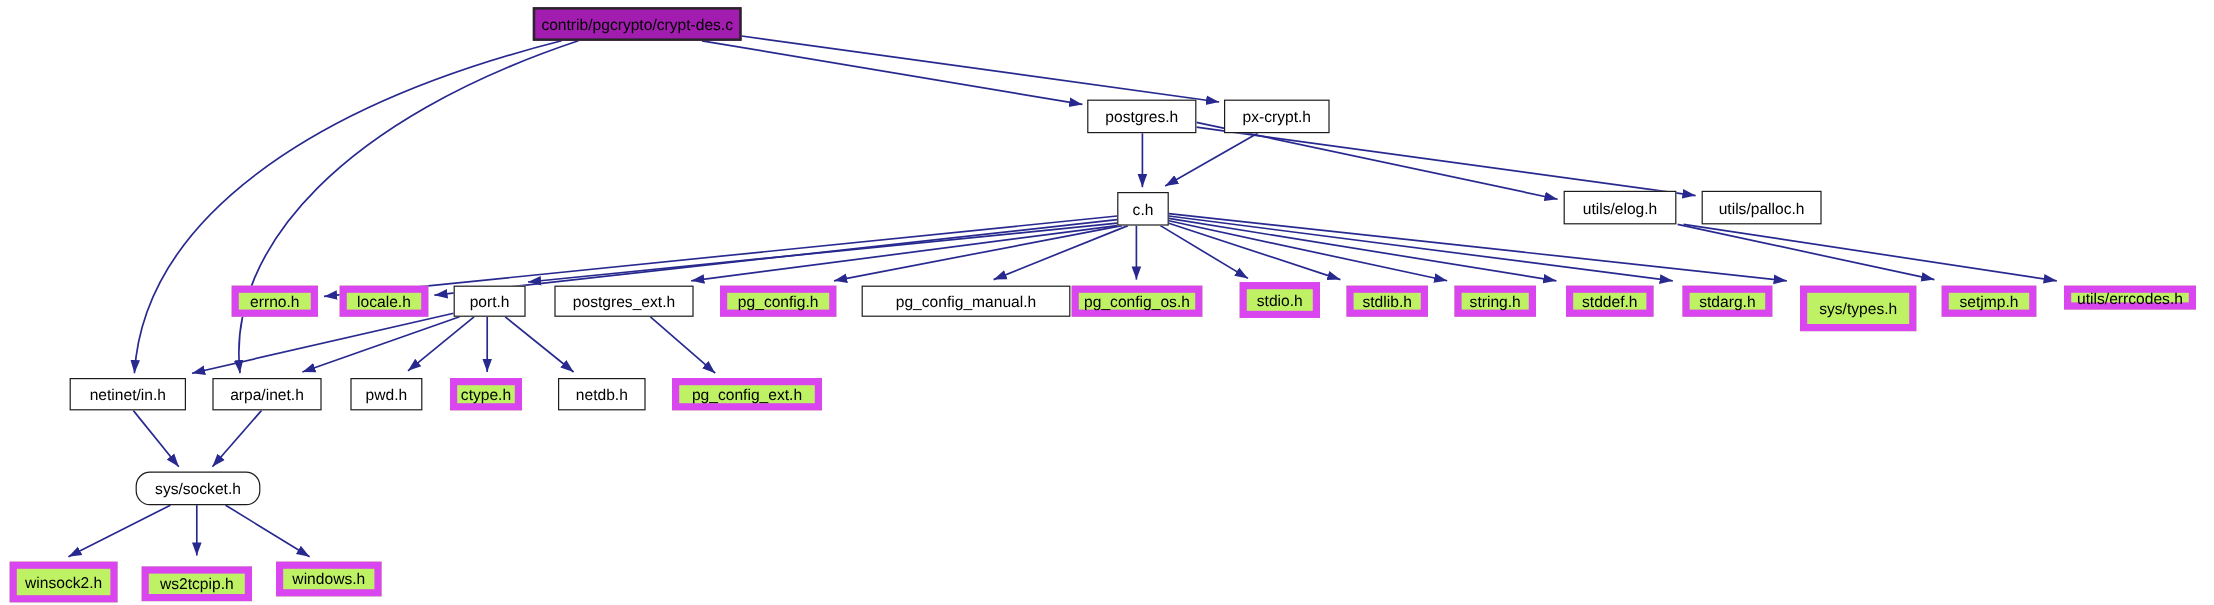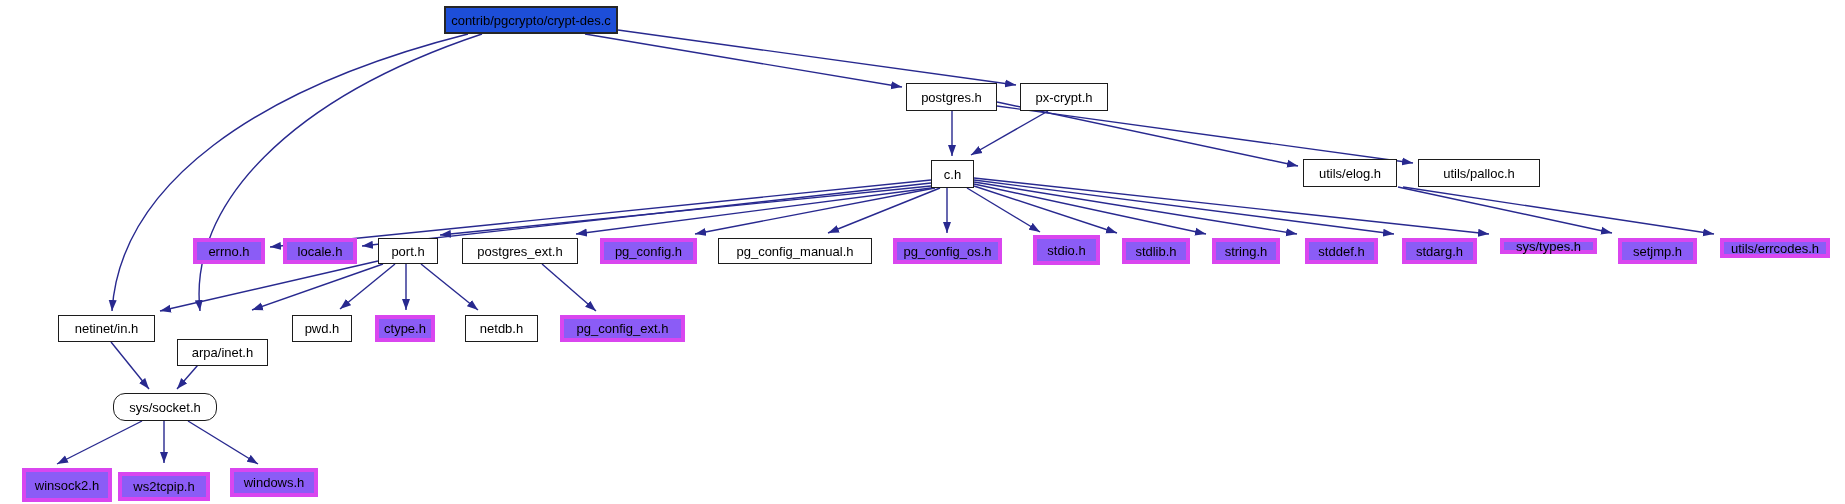--- a/index.html
+++ b/index.html
@@ -29,7 +29,7 @@
     white-space: nowrap;
     cursor: default;
   }
-  .node.source   { background: #1d4ed8; border: 2px solid #262626; }
+  .node.source   { background: #a21caf; border: 2px solid #262626; }
   .node.internal { background: #ffffff; border: 1.5px solid #1c1c1c; }
   .node.external { background: #8b5cf6; border: 4px solid #d946ef; align-items: center; }
   .edge { fill: none; stroke-width: 1.4px; }

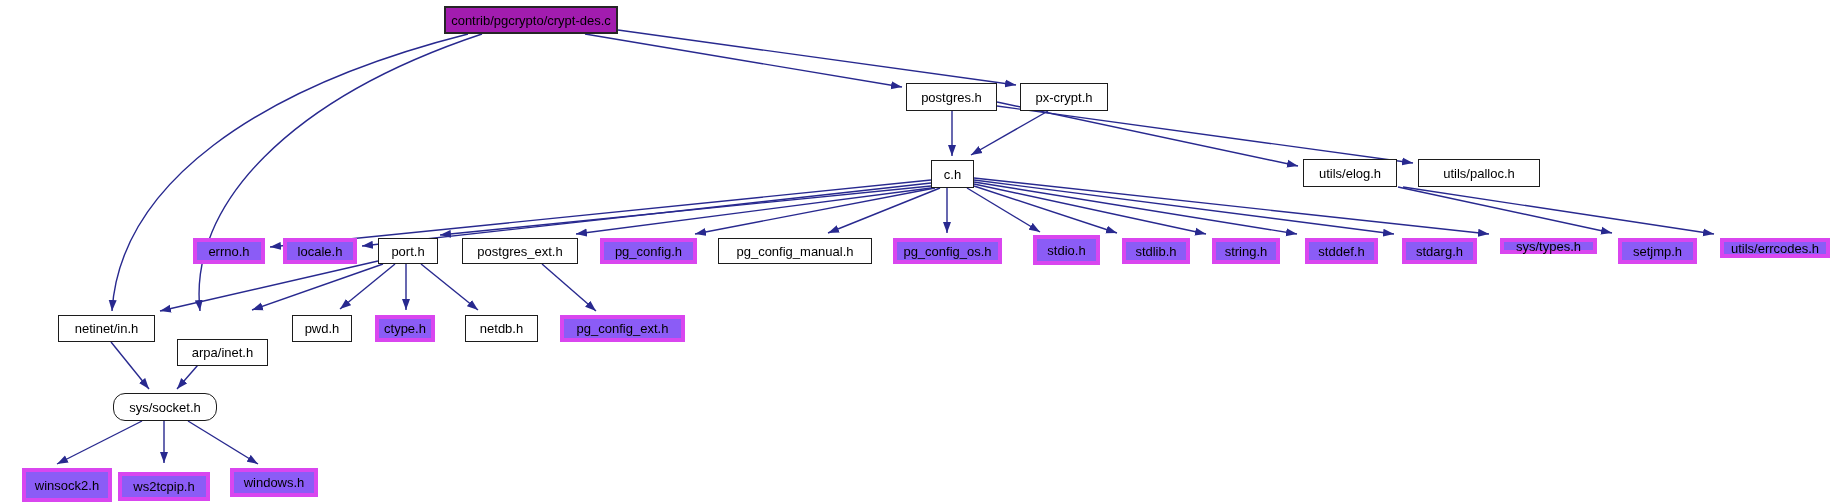--- a/index.html
+++ b/index.html
@@ -94,7 +94,7 @@
     <div class="node internal" style="left: 1303px; top: 159px; width: 94px; height: 28px;">
       <span>utils/elog.h</span>
     </div>
-    <div class="node internal" style="left: 1418px; top: 159px; width: 122px; height: 28px;">
+    <div class="node internal" style="left: 1418px; top: 159px; width: 100px; height: 28px;">
       <span>utils/palloc.h</span>
     </div>
     <div class="node external" style="left: 193px; top: 238px; width: 72px; height: 26px;">

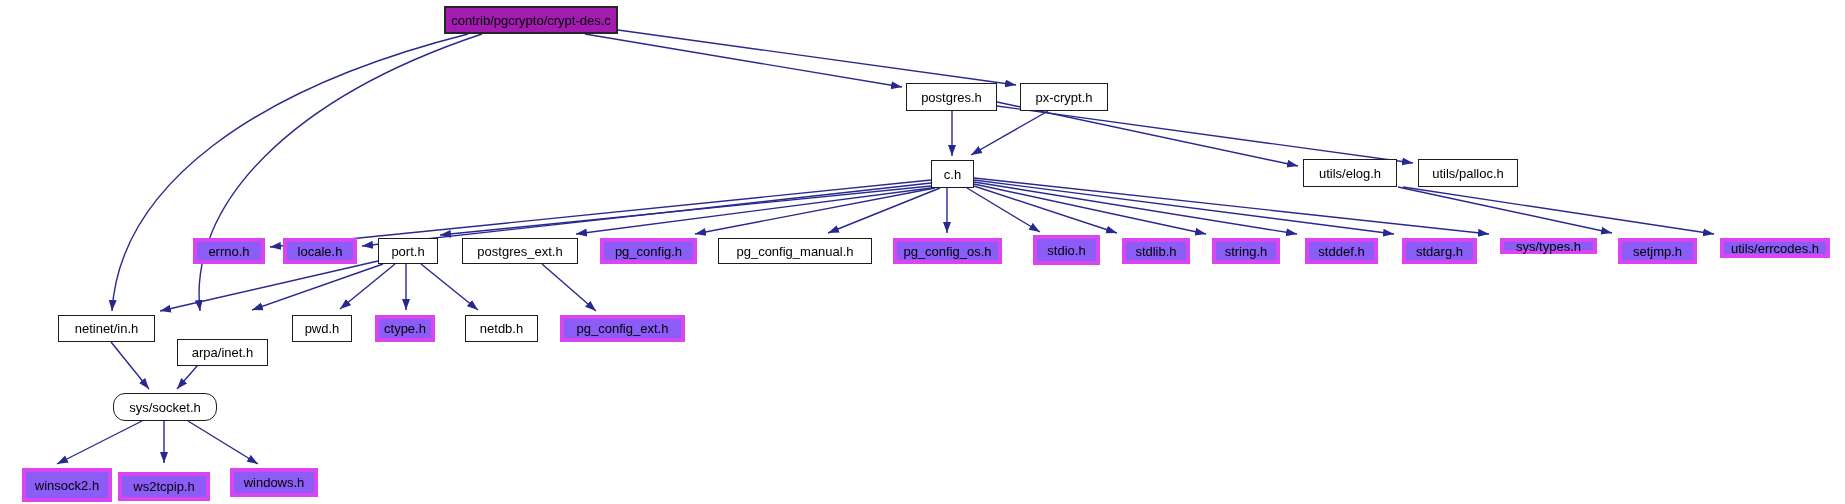--- a/index.html
+++ b/index.html
@@ -31,7 +31,7 @@
   }
   .node.source   { background: #a21caf; border: 2px solid #262626; }
   .node.internal { background: #ffffff; border: 1.5px solid #1c1c1c; }
-  .node.external { background: #8b5cf6; border: 4px solid #d946ef; align-items: center; }
+  .node.external { background: #bef264; border: 6px solid #d946ef; align-items: center; }
   .edge { fill: none; stroke-width: 1.4px; }
 </style>
 </head>

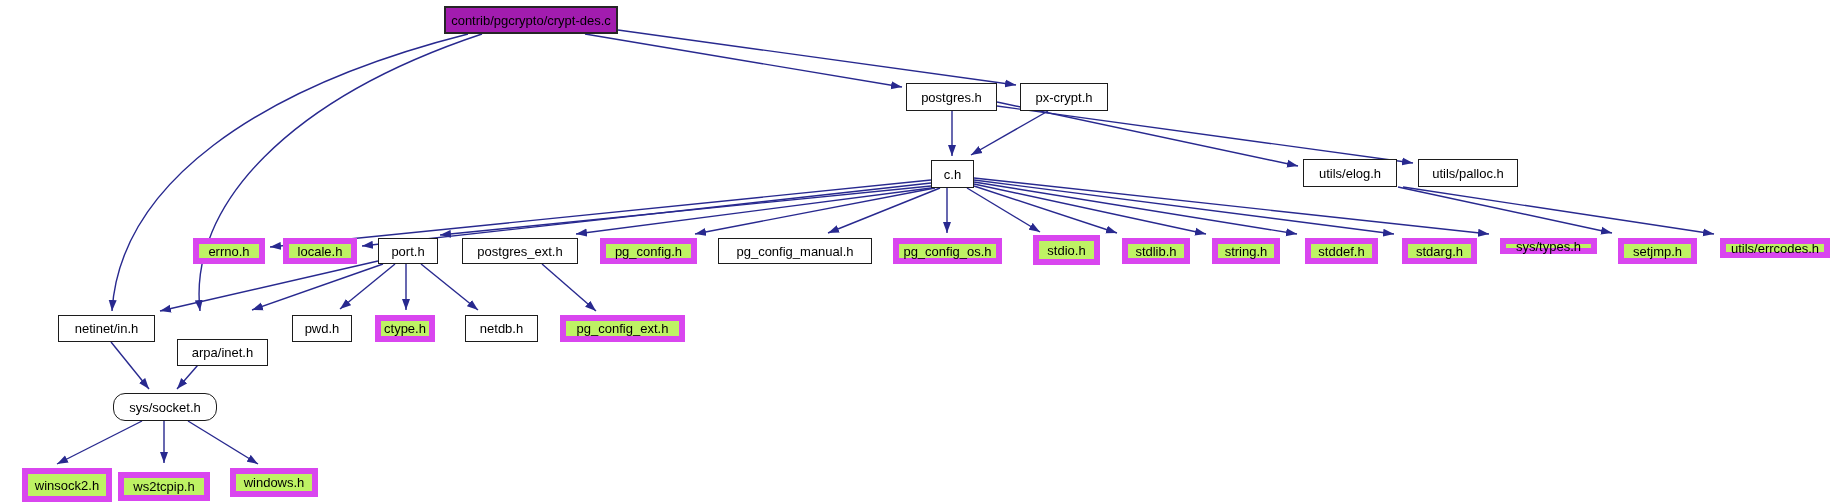--- a/index.html
+++ b/index.html
@@ -112,7 +112,7 @@
     <div class="node external" style="left: 600px; top: 238px; width: 97px; height: 26px;">
       <span>pg_config.h</span>
     </div>
-    <div class="node internal" style="left: 718px; top: 238px; width: 154px; height: 26px;">
+    <div class="node internal" style="left: 718px; top: 238px; width: 174px; height: 26px;">
       <span>pg_config_manual.h</span>
     </div>
     <div class="node external" style="left: 893px; top: 238px; width: 109px; height: 26px;">

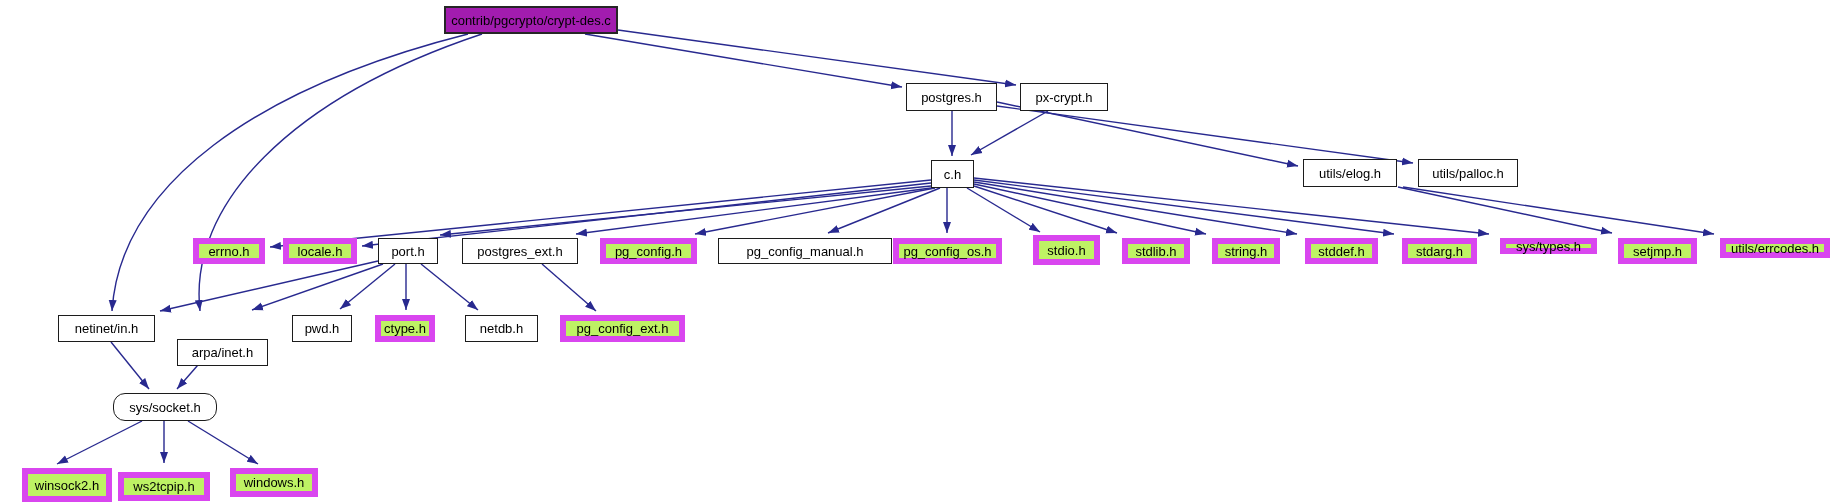--- a/index.html
+++ b/index.html
@@ -133,7 +133,7 @@
     <div class="node external" style="left: 1402px; top: 238px; width: 75px; height: 26px;">
       <span>stdarg.h</span>
     </div>
-    <div class="node external" style="left: 1500px; top: 238px; width: 97px; height: 16px;">
+    <div class="node external" style="left: 1500px; top: 238px; width: 97px; height: 38px;">
       <span>sys/types.h</span>
     </div>
     <div class="node external" style="left: 1618px; top: 238px; width: 79px; height: 26px;">

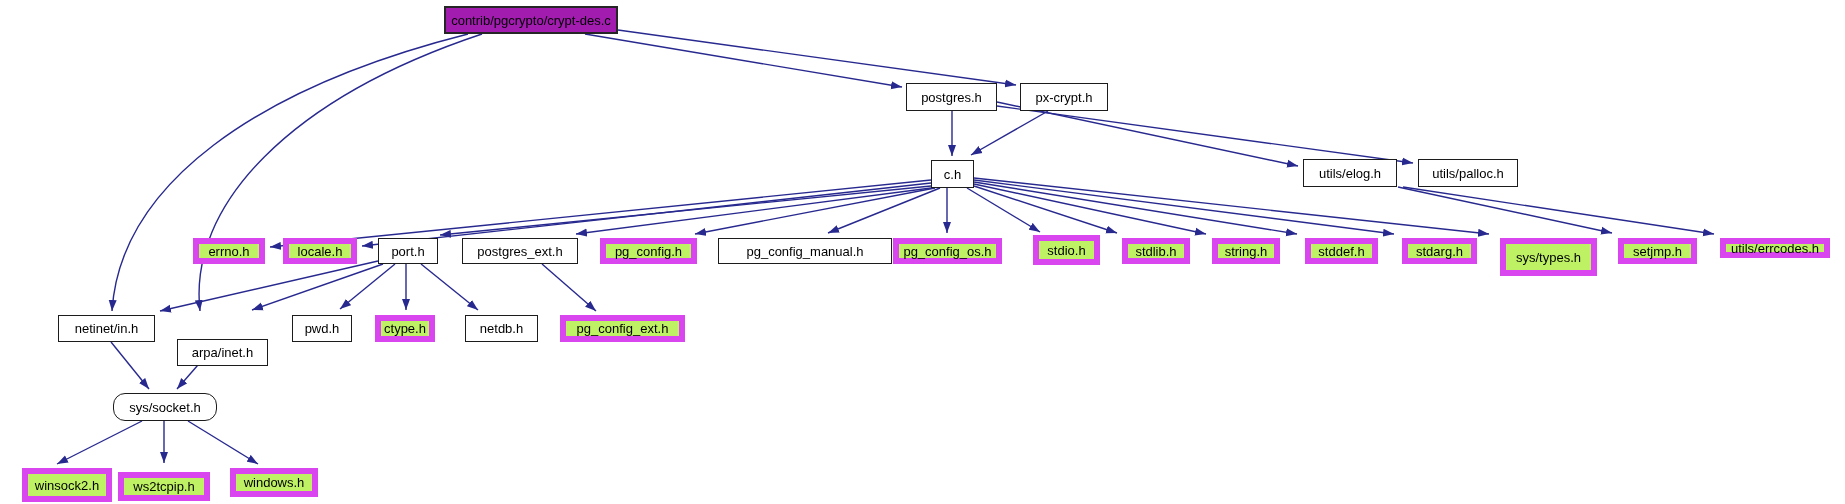--- a/index.html
+++ b/index.html
@@ -145,7 +145,7 @@
     <div class="node internal" style="left: 58px; top: 315px; width: 97px; height: 27px;">
       <span>netinet/in.h</span>
     </div>
-    <div class="node internal" style="left: 177px; top: 315px; width: 91px; height: 27px; margin-top: 24px;">
+    <div class="node internal" style="left: 177px; top: 315px; width: 91px; height: 27px;">
       <span>arpa/inet.h</span>
     </div>
     <div class="node internal" style="left: 292px; top: 315px; width: 60px; height: 27px;">

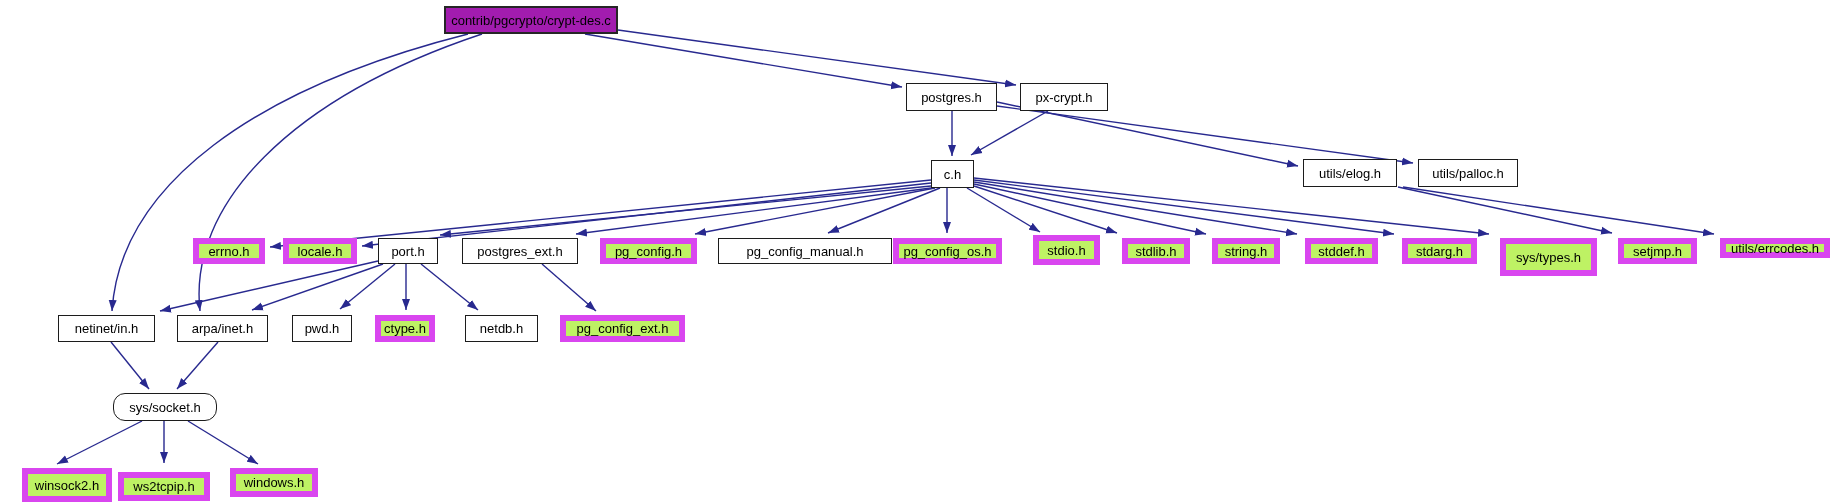--- a/index.html
+++ b/index.html
@@ -163,7 +163,7 @@
     <div class="node internal" style="left: 113px; top: 393px; width: 104px; height: 28px; border-radius: 12px;">
       <span>sys/socket.h</span>
     </div>
-    <div class="node external" style="left: 22px; top: 468px; width: 90px; height: 34px;">
+    <div class="node external" style="left: 8px; top: 468px; width: 90px; height: 34px;">
       <span>winsock2.h</span>
     </div>
     <div class="node external" style="left: 118px; top: 472px; width: 92px; height: 29px;">

